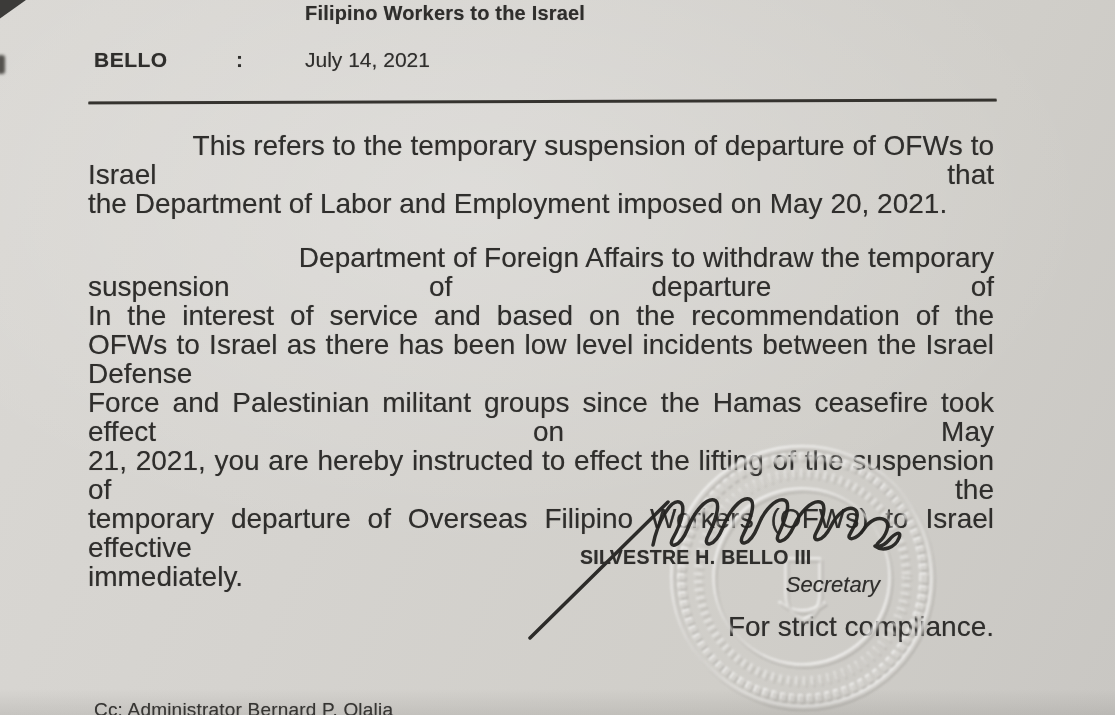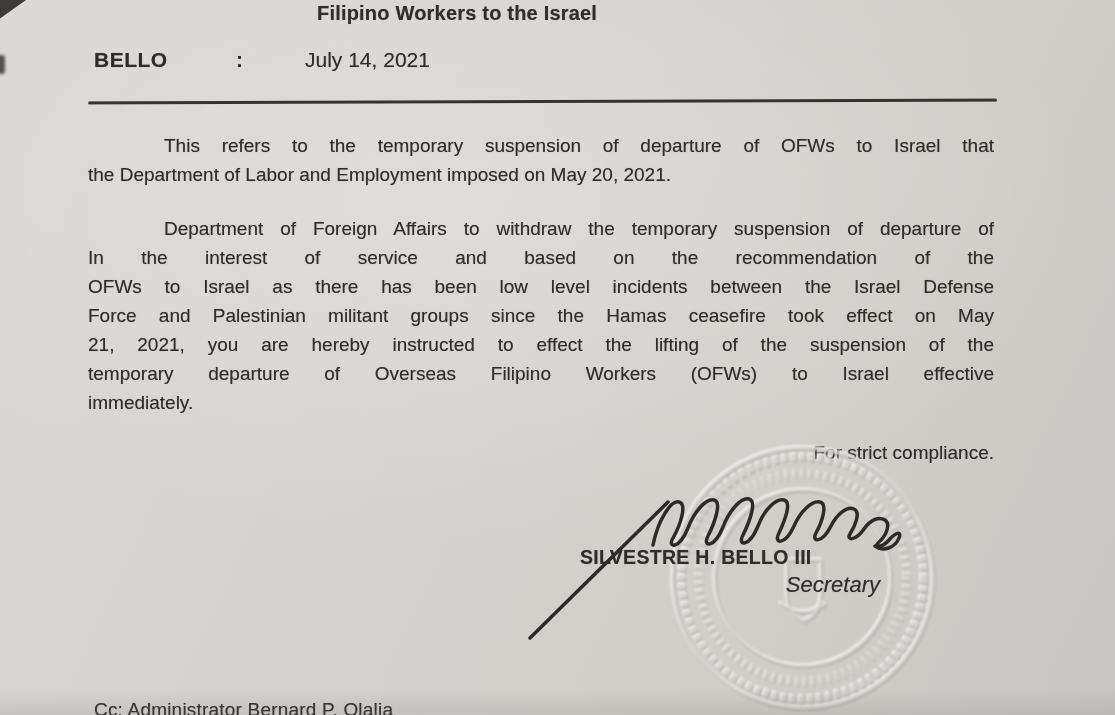--- a/index.html
+++ b/index.html
@@ -18,7 +18,7 @@
   .edge-notch{position:absolute;left:-3px;top:55px;width:8px;height:19px;border-radius:3px;
     background:#54524e;filter:blur(1.6px);}
 
-  .subject-cont{position:absolute;left:317px;top:0px;font-size:20px;font-weight:bold;
+  .subject-cont{position:absolute;left:305px;top:0px;font-size:20px;font-weight:bold;
     line-height:26px;letter-spacing:0.2px;white-space:nowrap;}
 
   .date-row{position:absolute;left:94px;top:47px;height:28px;font-size:21px;line-height:26px;}

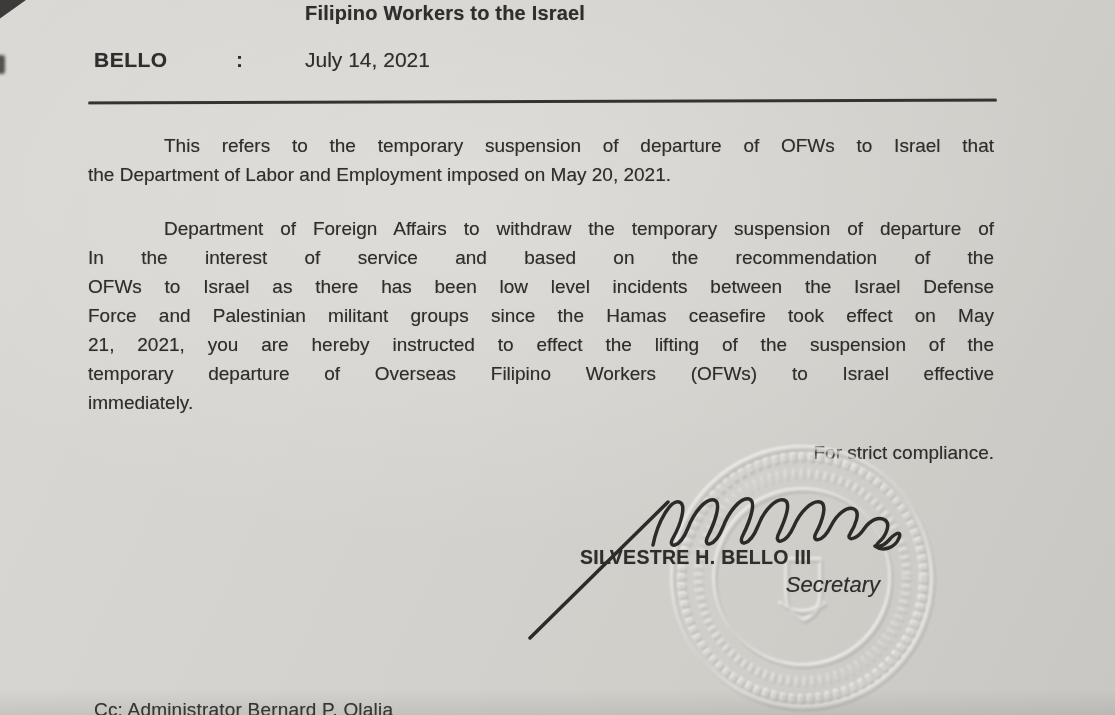--- a/index.html
+++ b/index.html
@@ -29,7 +29,7 @@
   .rule{position:absolute;left:88px;top:100px;width:909px;height:3.4px;background:#35332f;
     border-radius:2px;transform:rotate(-0.18deg);filter:blur(0.35px);}
 
-  .body-text{position:absolute;left:88px;top:131px;width:906px;font-size:19px;line-height:29px;}
+  .body-text{position:absolute;left:88px;top:131px;width:906px;font-size:28px;line-height:29px;}
   .para{margin:0;}
   .para + .para{margin-top:25px;}
   .para.p3{margin-top:21px;}

